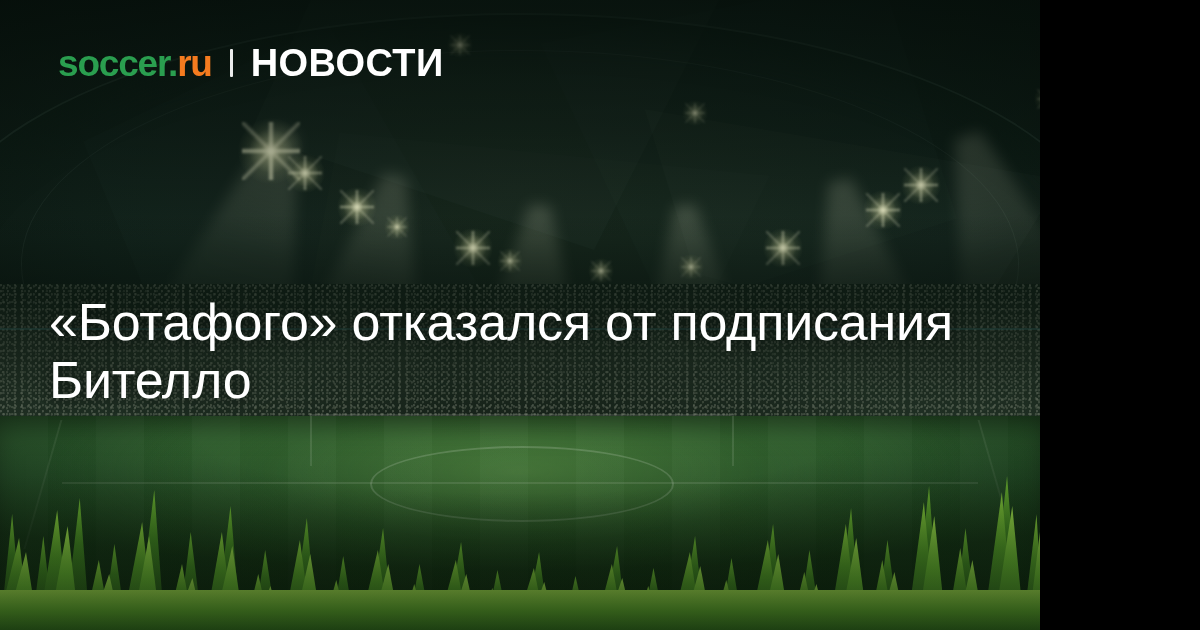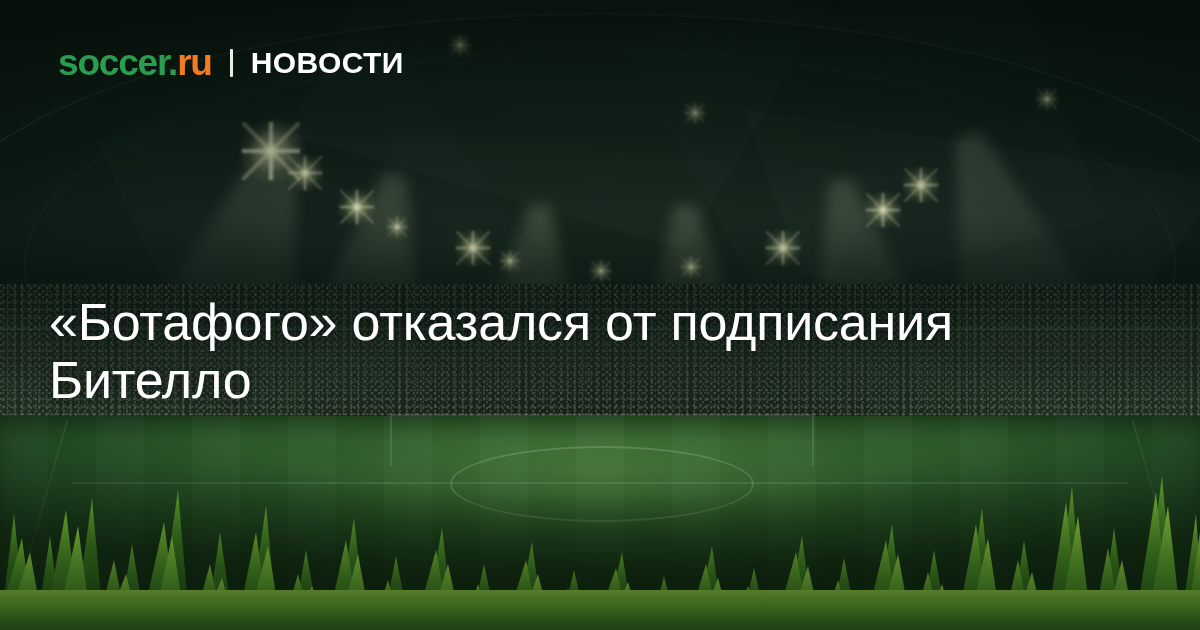--- a/index.html
+++ b/index.html
@@ -8,7 +8,7 @@
 
   .card{
     position:relative;
-    width:1200px;height:630px;
+    width:1040px;height:630px;
     overflow:hidden;
     background:#404040;
     text-decoration:underline;

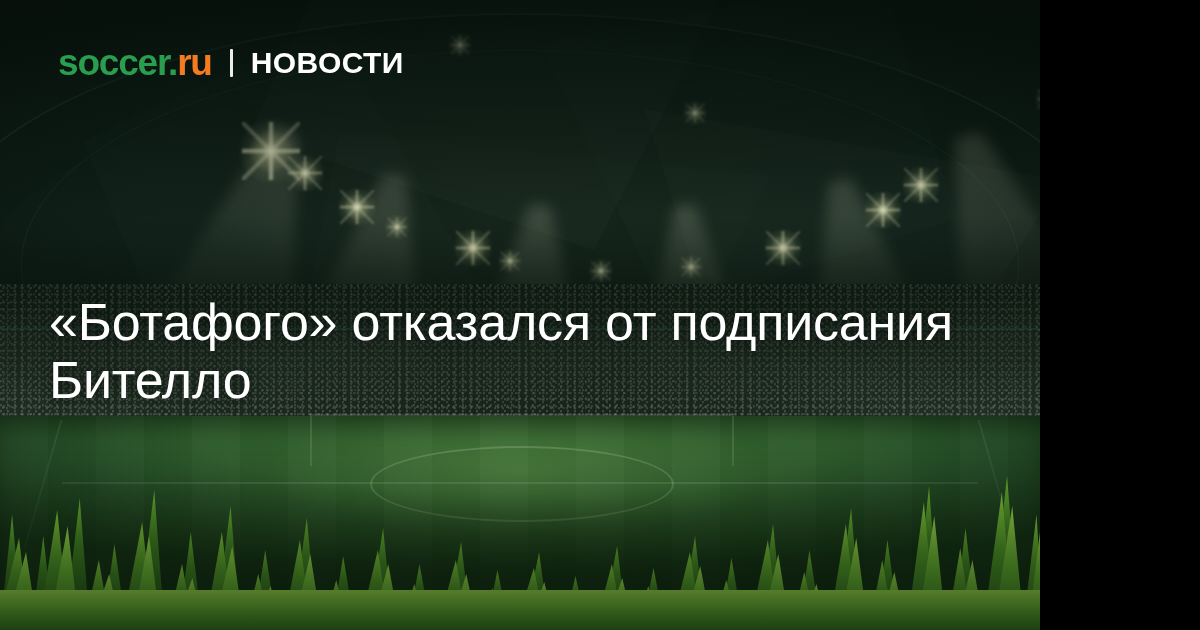--- a/index.html
+++ b/index.html
@@ -175,7 +175,7 @@
     margin:0 3px;
   }
   .section{
-    color:#ffffff;font-size:30px;font-weight:700;letter-spacing:.4px;line-height:1;
+    color:#ffffff;font-size:38px;font-weight:700;letter-spacing:.4px;line-height:1;
     white-space:nowrap;
   }
 

